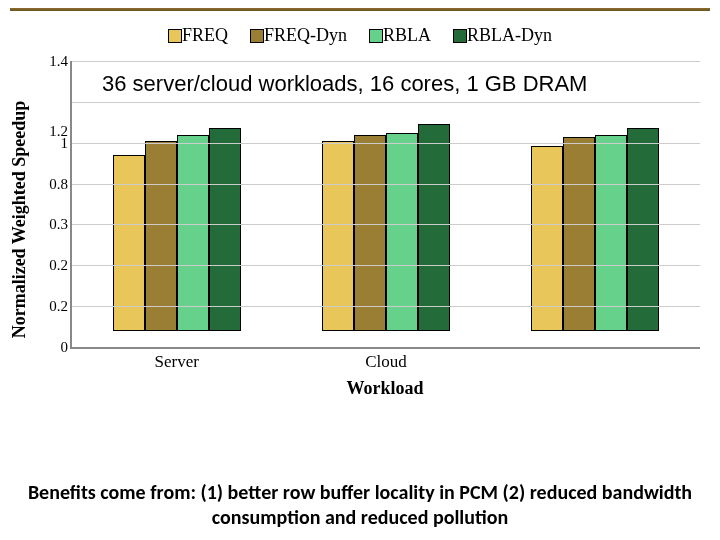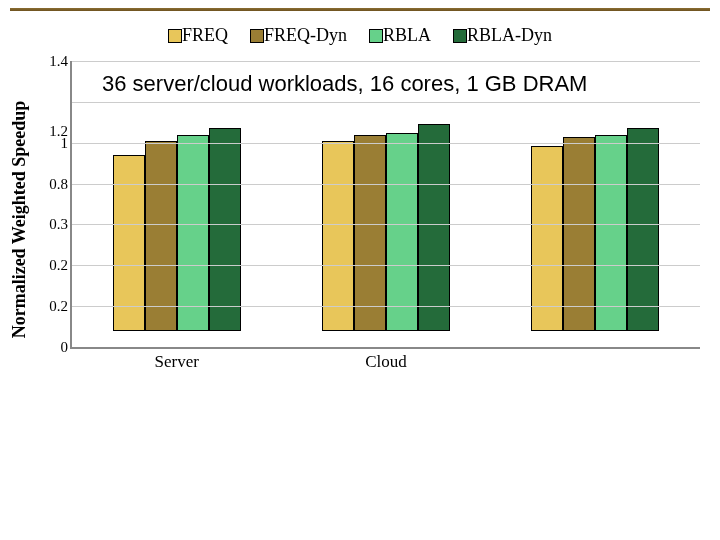--- a/index.html
+++ b/index.html
@@ -108,6 +108,7 @@
         <div class="tick" style="top: 0%; text-align: center;">1.4</div>
       </div>
 
+    <div class="xlabel">Workload</div>
   </div>
 
 </div>

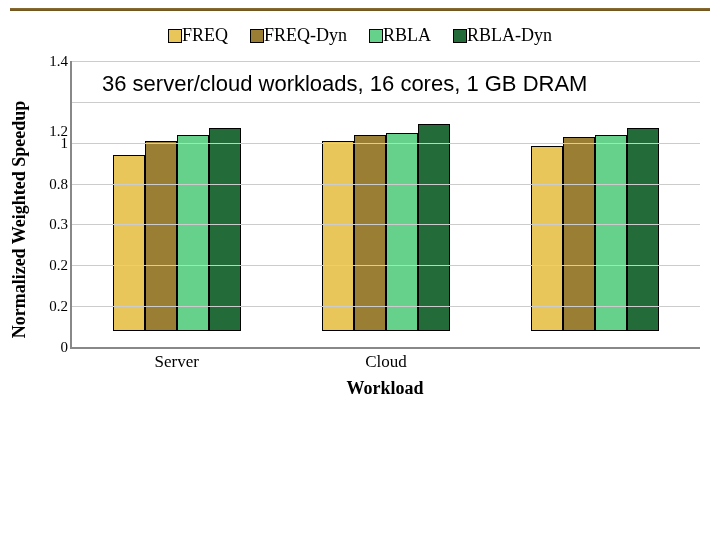--- a/index.html
+++ b/index.html
@@ -111,6 +111,7 @@
     <div class="xlabel">Workload</div>
   </div>
 
+  <div class="caption">Benefits come from:  (1) better row buffer locality in PCM (2) reduced bandwidth consumption and reduced pollution</div>
 </div>
 
 </body></html>

